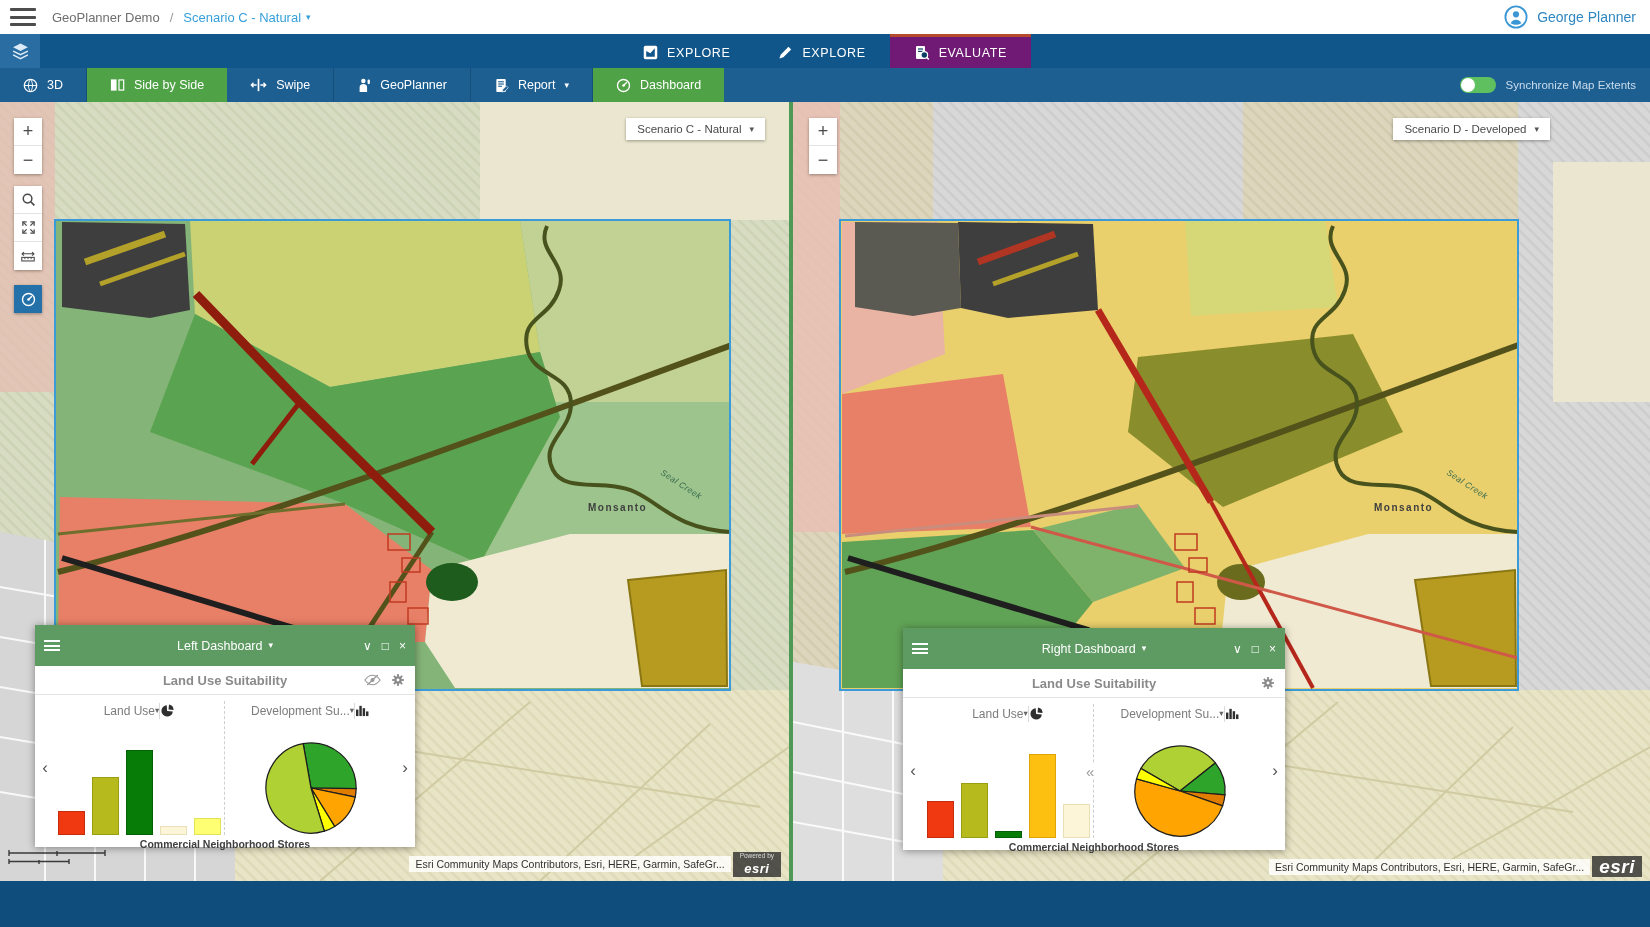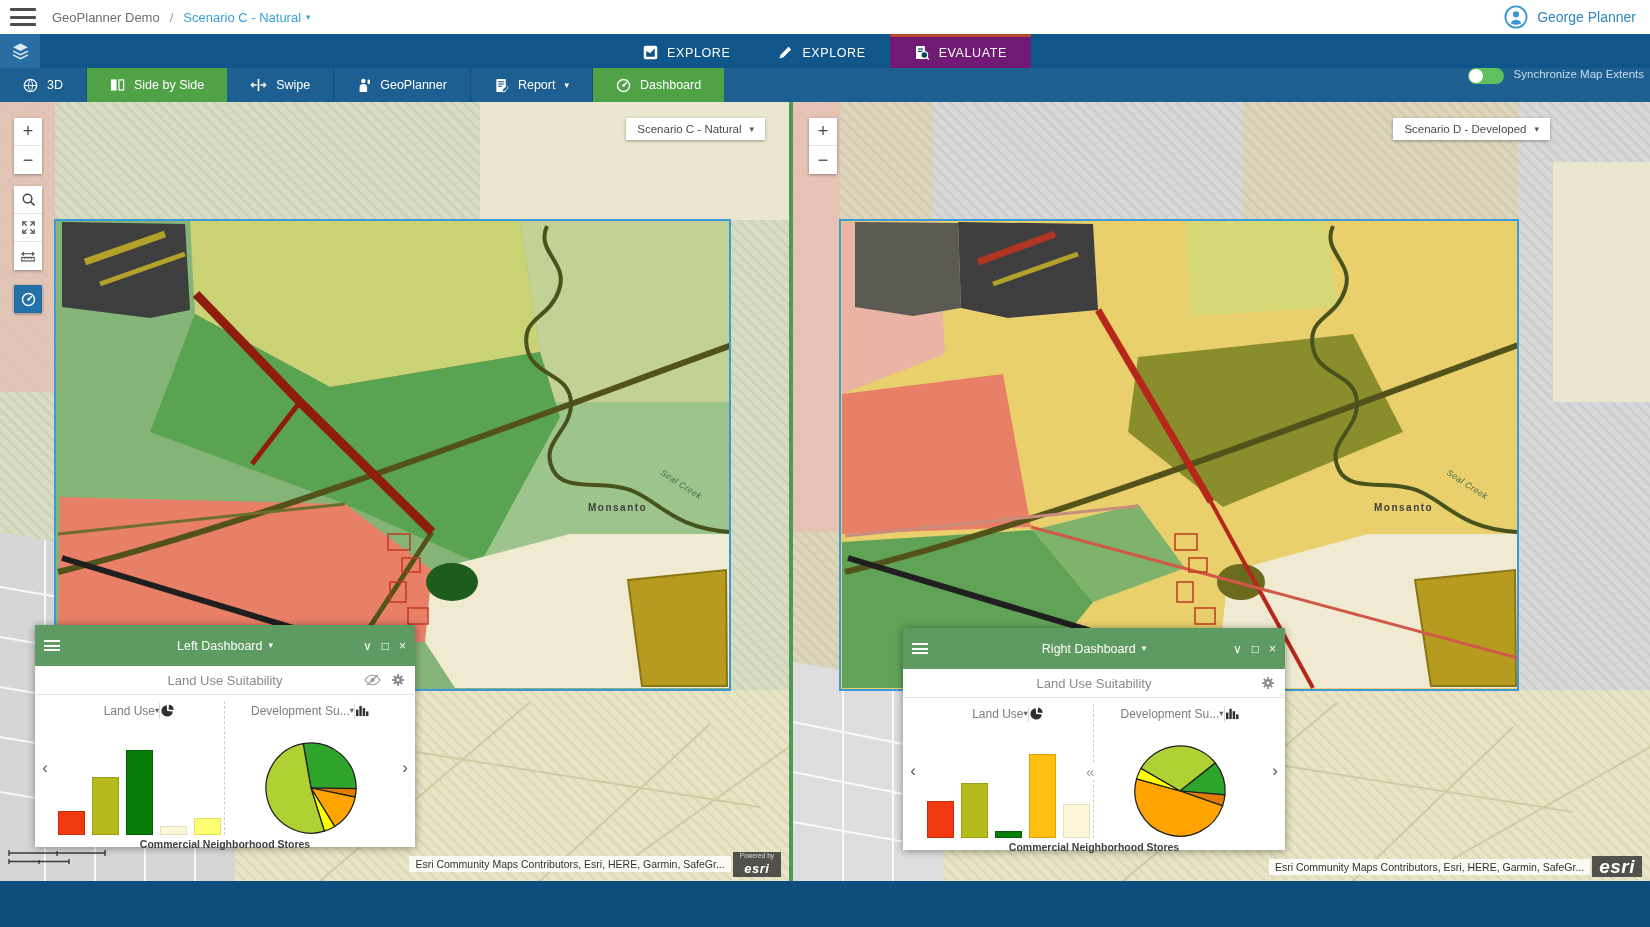--- a/index.html
+++ b/index.html
@@ -25,7 +25,7 @@
   .toolbar{position:absolute;top:68px;left:0;right:0;height:34px;background:#1e5f92;display:flex;align-items:stretch;}
   .tbtn{display:flex;align-items:center;gap:9px;padding:0 23px;color:#fff;font-size:12.5px;cursor:pointer;border-right:1px solid #174f7c;}
   .tbtn.green{background:#4fa246;border-right:none;}
-  .sync{margin-left:auto;display:flex;gap:10px;margin-right:6px;}
+  .sync{margin-left:auto;display:flex;align-items:center;gap:10px;margin-right:14px;}
   .sync-label{color:#c9dcec;font-size:11.5px;}
   .toggle{width:36px;height:16px;border-radius:9px;background:#5ec05e;position:relative;cursor:pointer;}
   .toggle .knob{position:absolute;left:1px;top:1px;width:14px;height:14px;border-radius:50%;background:#fff;}

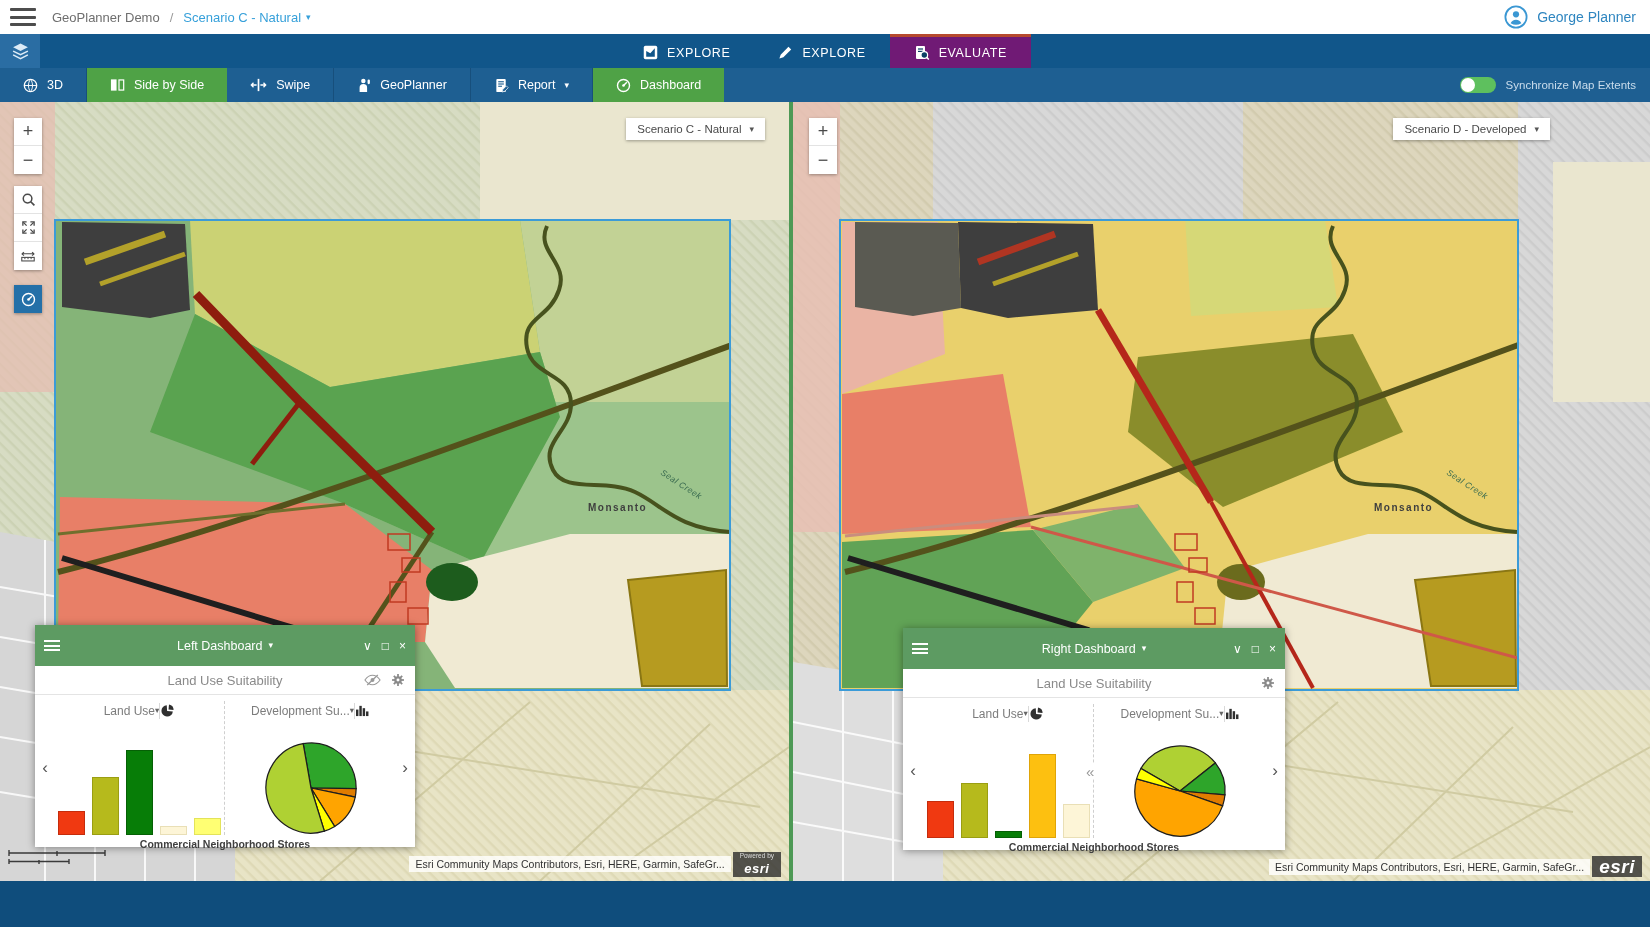--- a/index.html
+++ b/index.html
@@ -58,7 +58,7 @@
   .dash-title .caret{font-size:9px;}
   .win-icons{margin-left:auto;display:flex;gap:10px;margin-right:9px;font-size:12px;z-index:1;}
   .win-icons span{cursor:pointer;line-height:1;}
-  .dash-sub{height:28px;border-bottom:1px solid #e4e4e4;display:flex;align-items:center;position:relative;flex:none;}
+  .dash-sub{height:28px;border-bottom:1px solid #e4e4e4;display:flex;align-items:center;position:relative;flex:none;font-weight:bold;}
   .dash-sub-title{position:absolute;left:0;right:0;text-align:center;color:#8a8a8a;font-size:13px;}
   .dash-sub-icons{margin-left:auto;display:flex;gap:10px;margin-right:10px;z-index:1;align-items:center;}
   .dash-body{flex:1;display:flex;align-items:stretch;padding-top:3px;}

